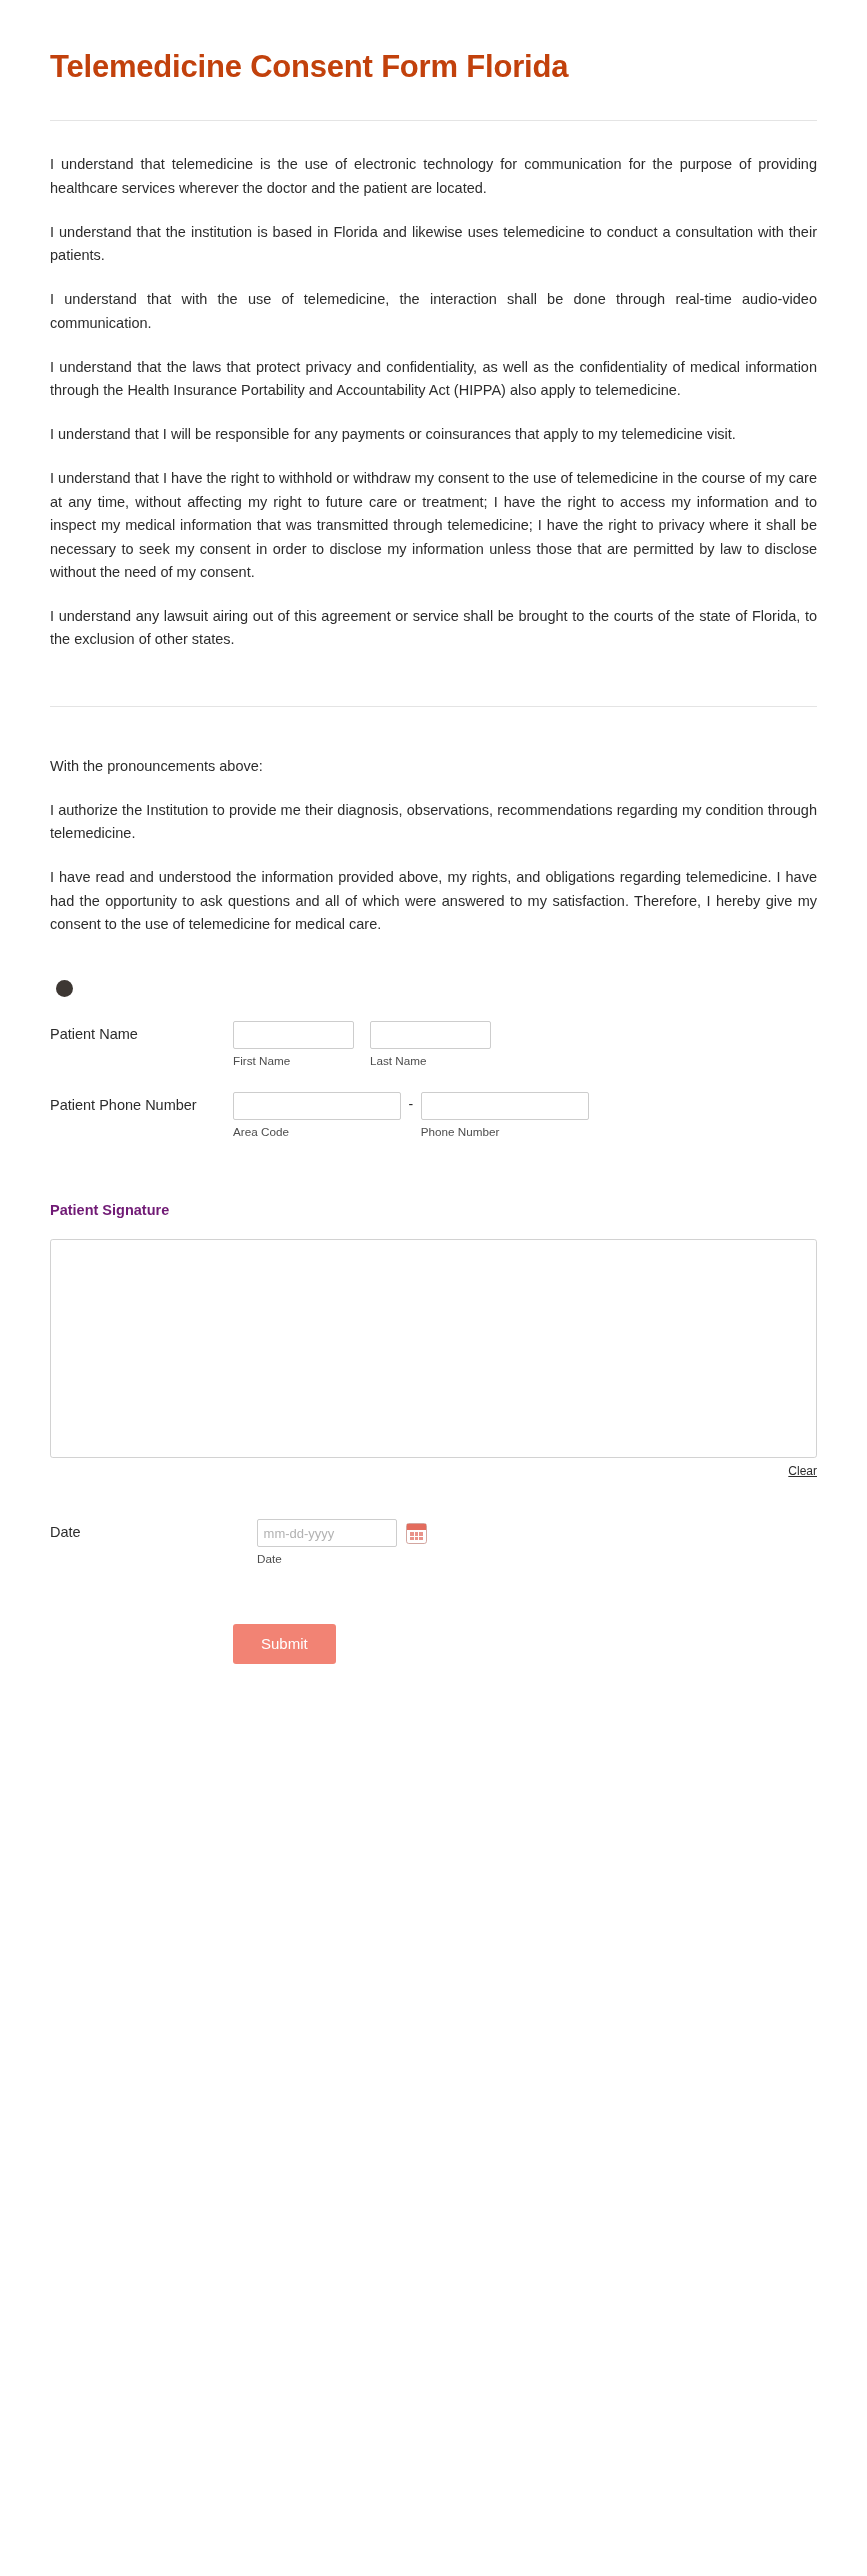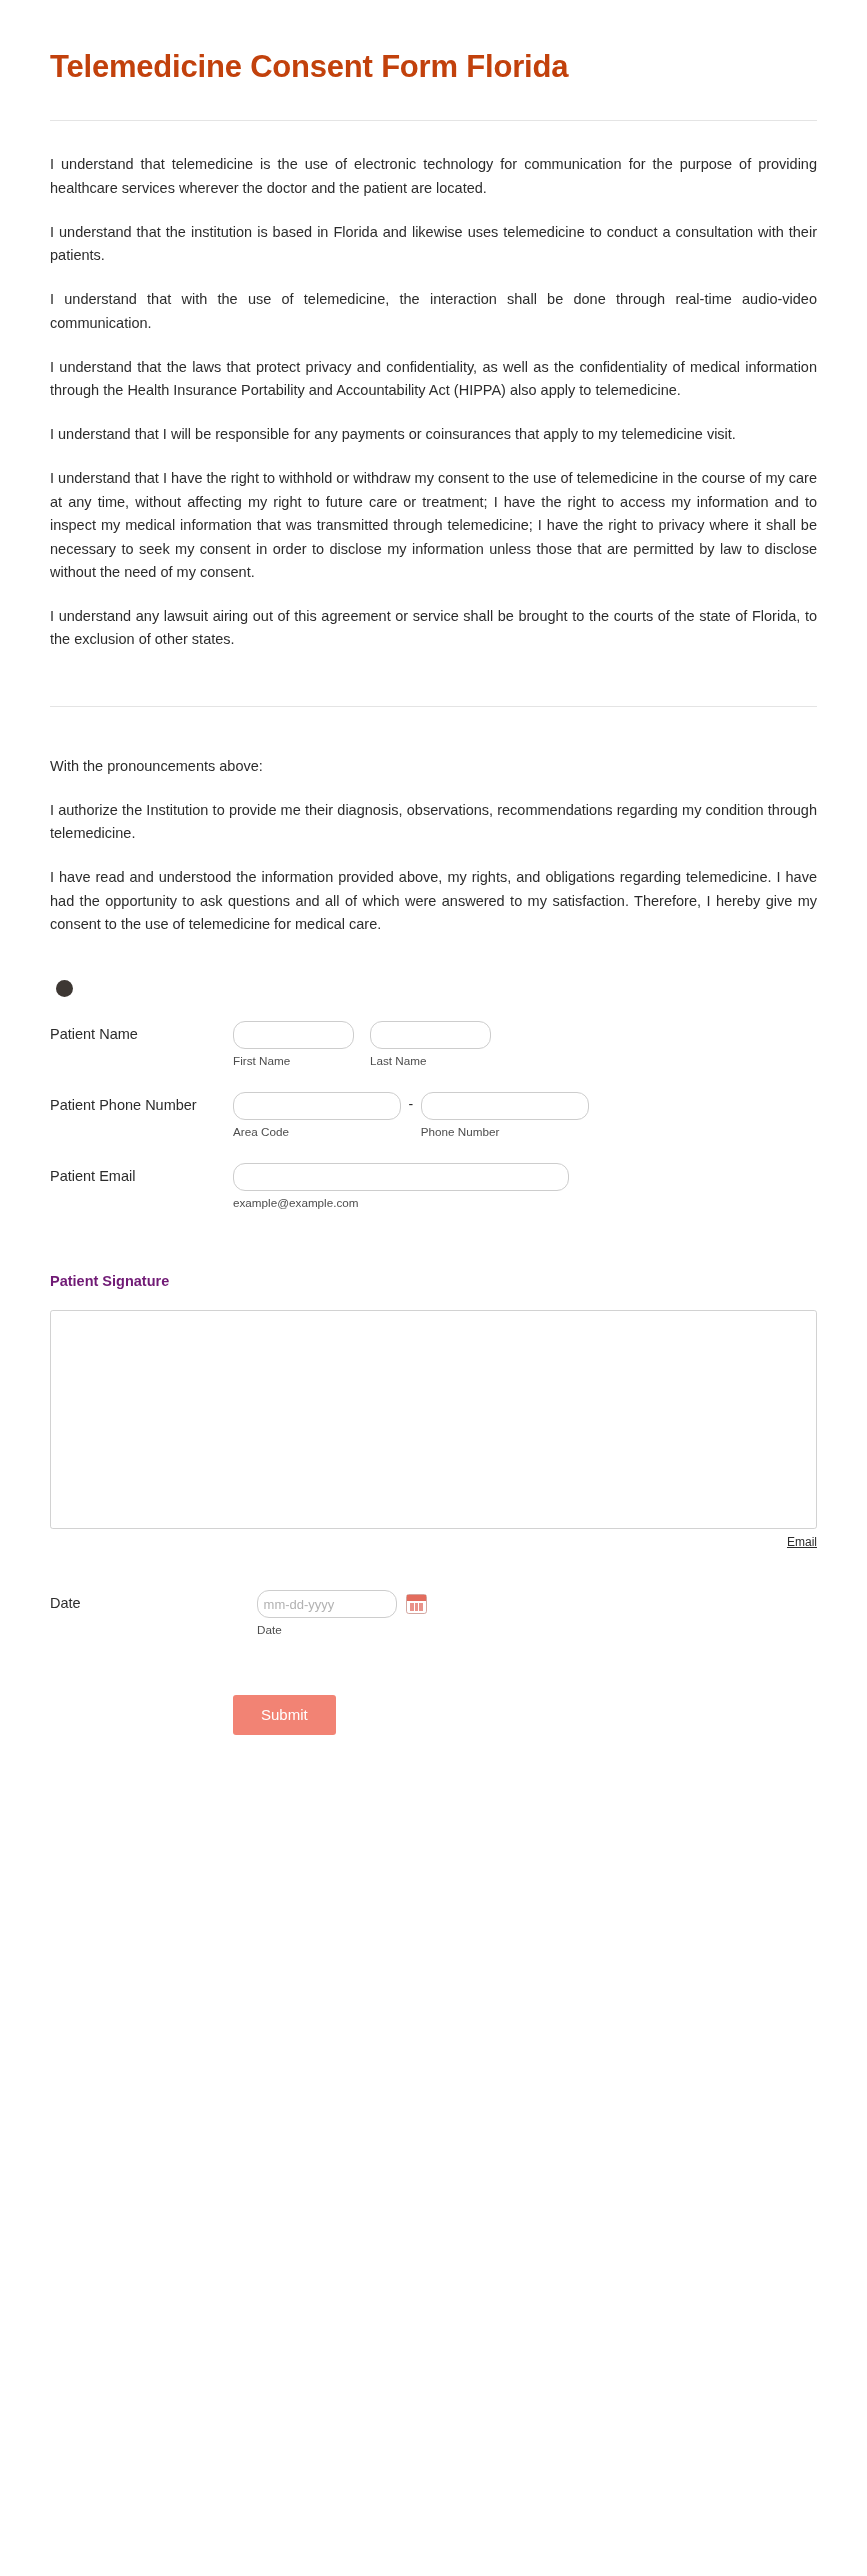--- a/index.html
+++ b/index.html
@@ -271,13 +271,6 @@
       </div>
     </div>
 
-    <div class="field-row">
-      <div class="field-label">Patient Email</div>
-      <div class="field-controls">
-        <input class="txt w-email" type="text" value="" style="">
-        <div class="sub-label">example@example.com</div>
-      </div>
-    </div>
 
     <div class="sig-label">Patient Signature</div>
     <div class="sig-pad"></div>

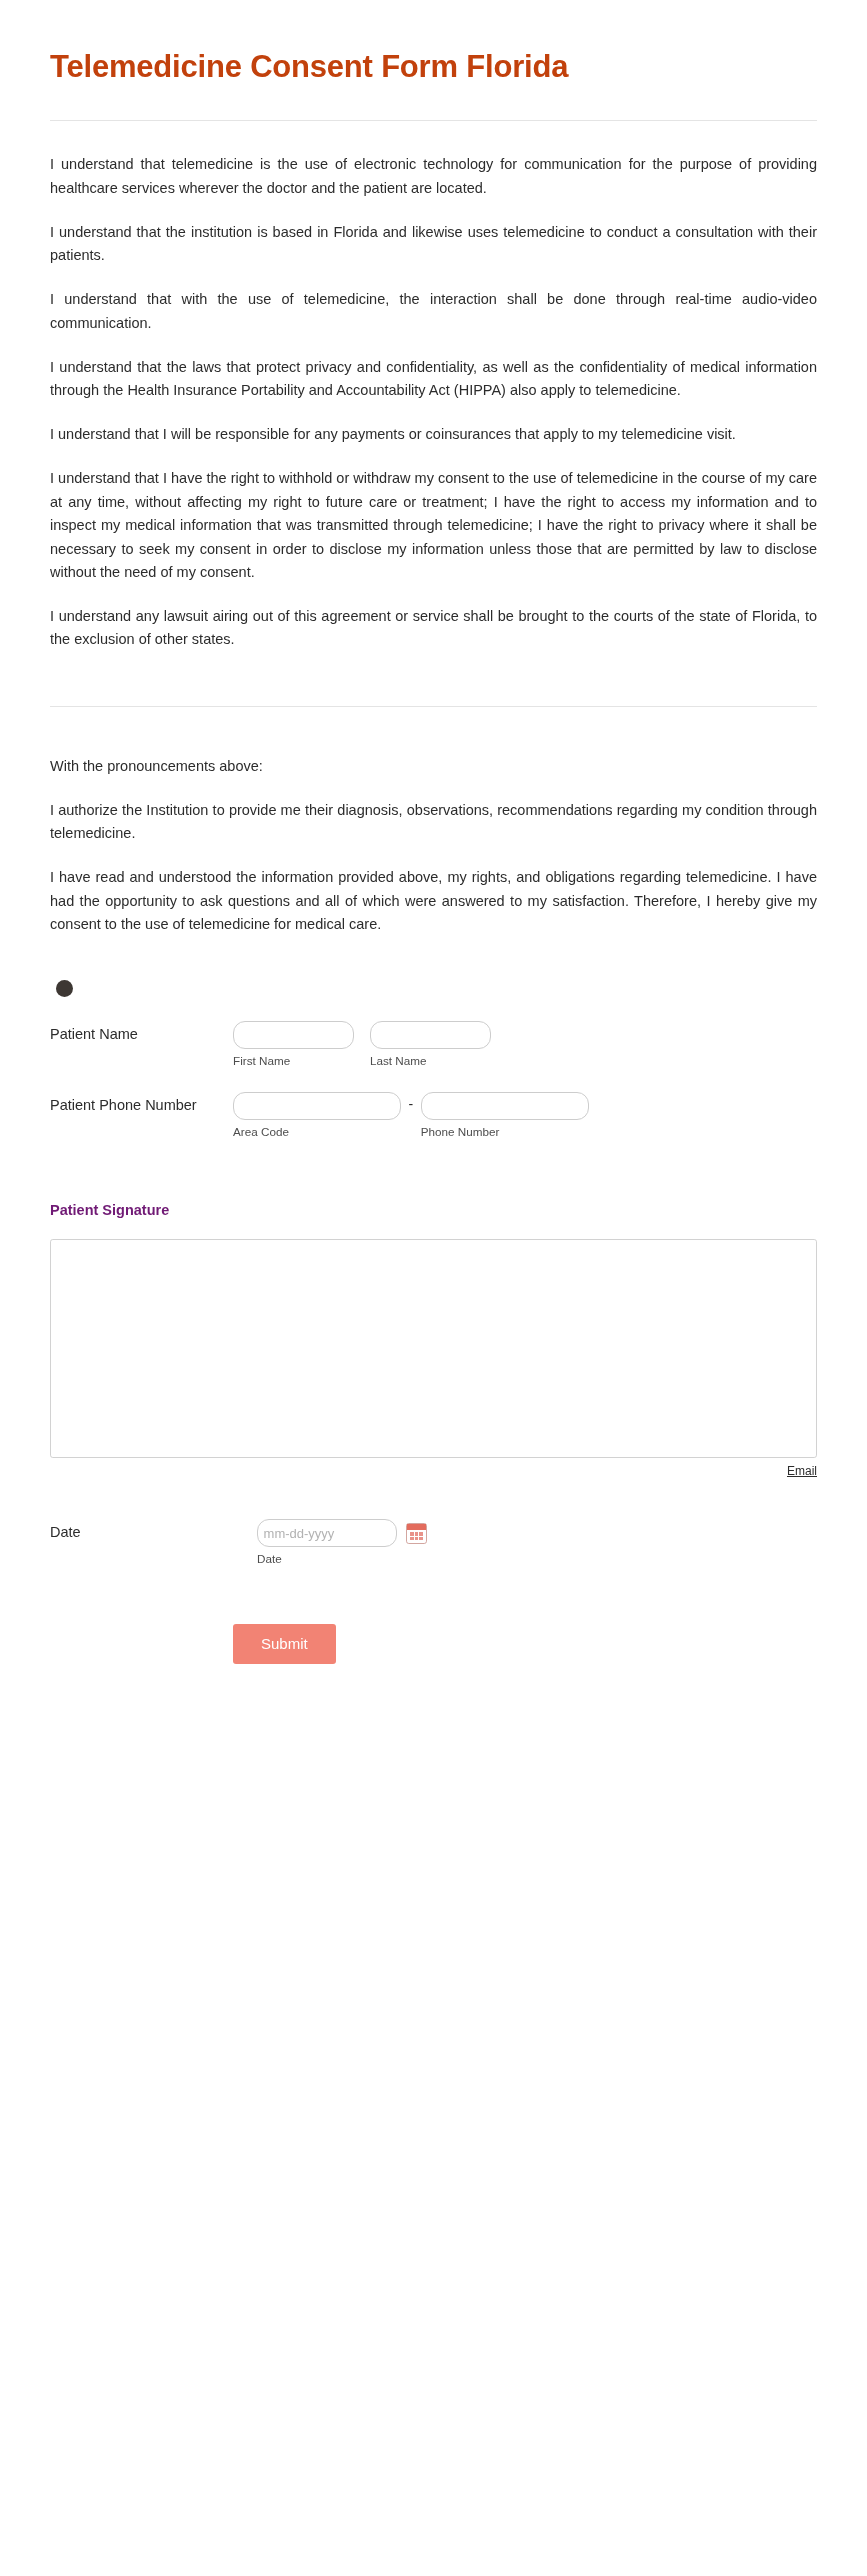--- a/index.html
+++ b/index.html
@@ -275,7 +275,7 @@
     <div class="sig-label">Patient Signature</div>
     <div class="sig-pad"></div>
     <div class="sig-clear-wrap">
-      <a href="#" class="clear-link">Email</a>
+      <a href="#" class="clear-link">Clear</a>
     </div>
 
     <div class="date-row">

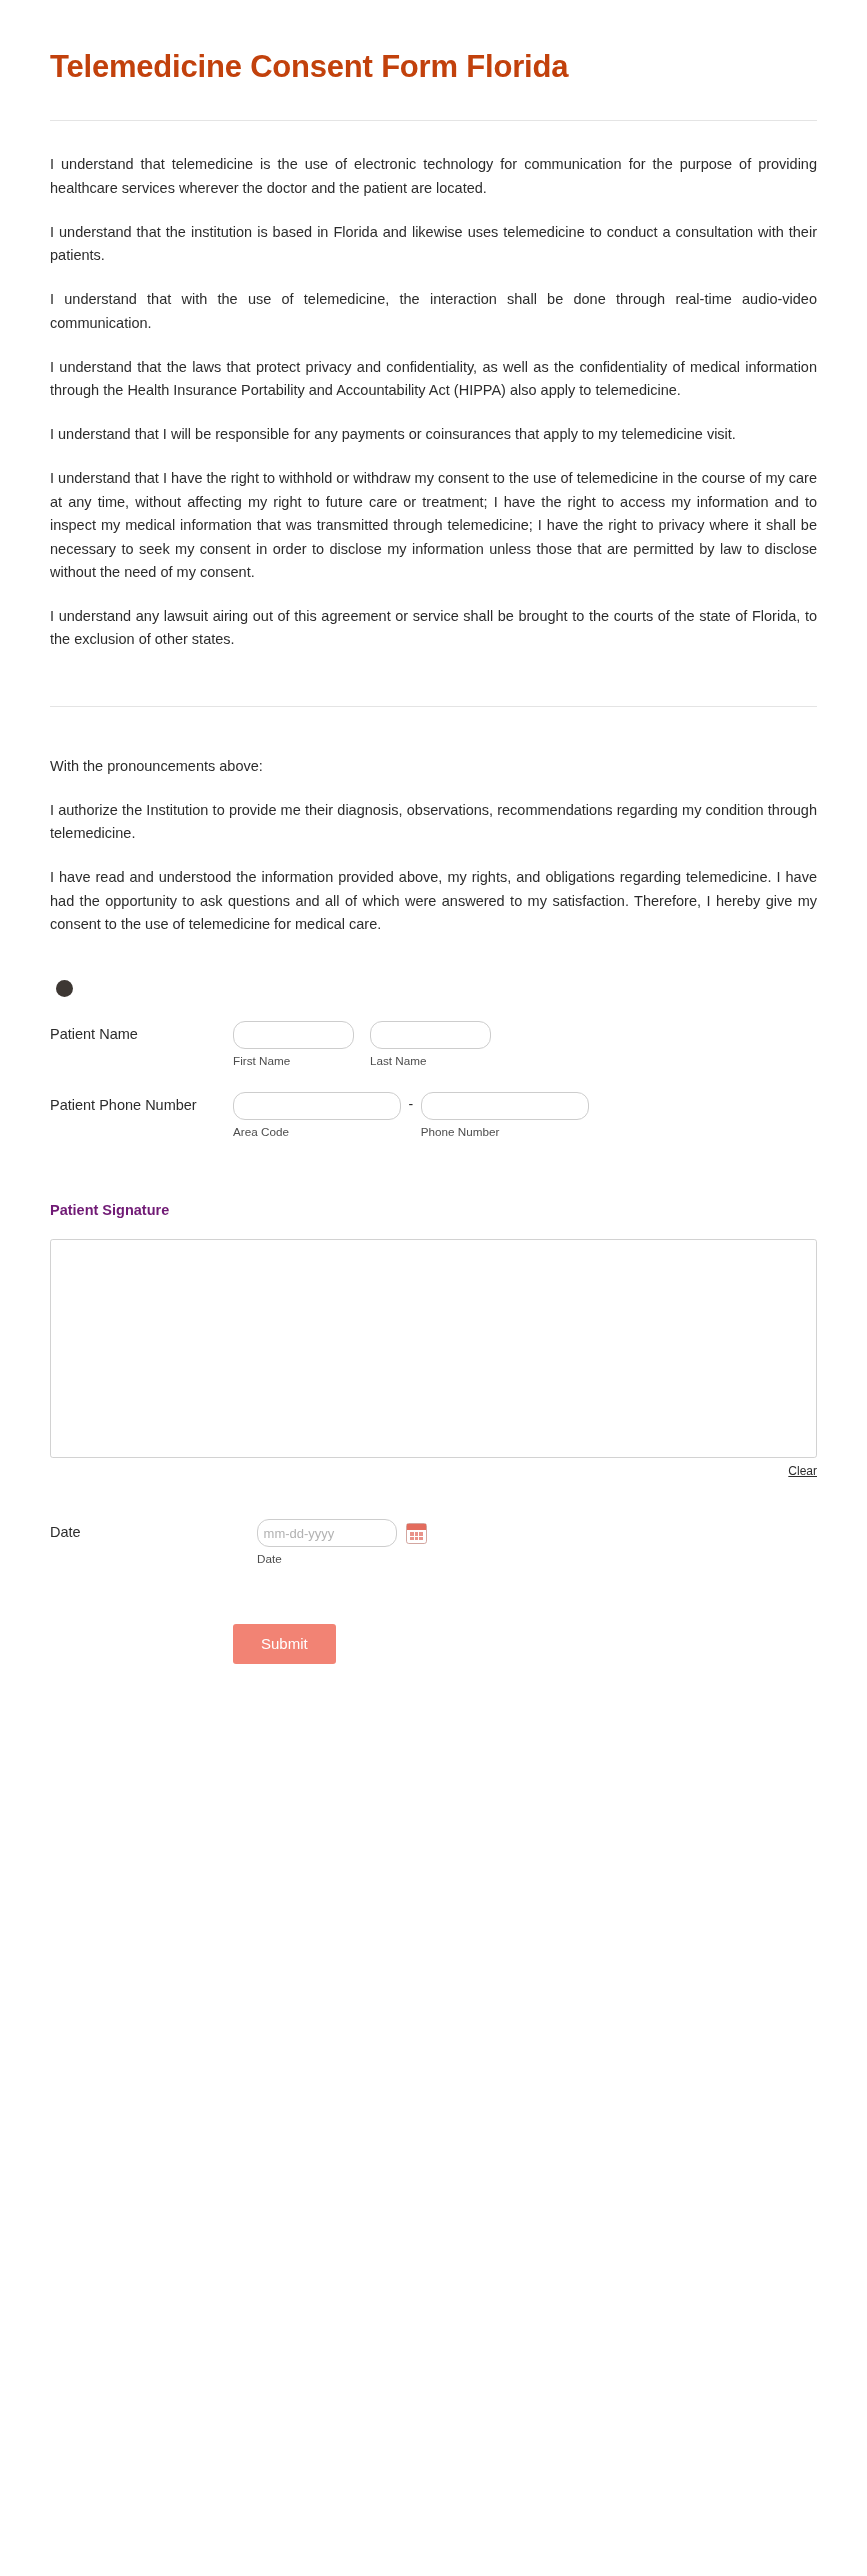--- a/index.html
+++ b/index.html
@@ -85,7 +85,7 @@
     box-sizing: border-box;
     height: 28px;
     border: 0.9px solid #cdcdcd;
-    border-radius: 12px;
+    border-radius: 2px;
     background: #fff;
     font-family: "Liberation Sans", sans-serif;
     font-size: 13px;

